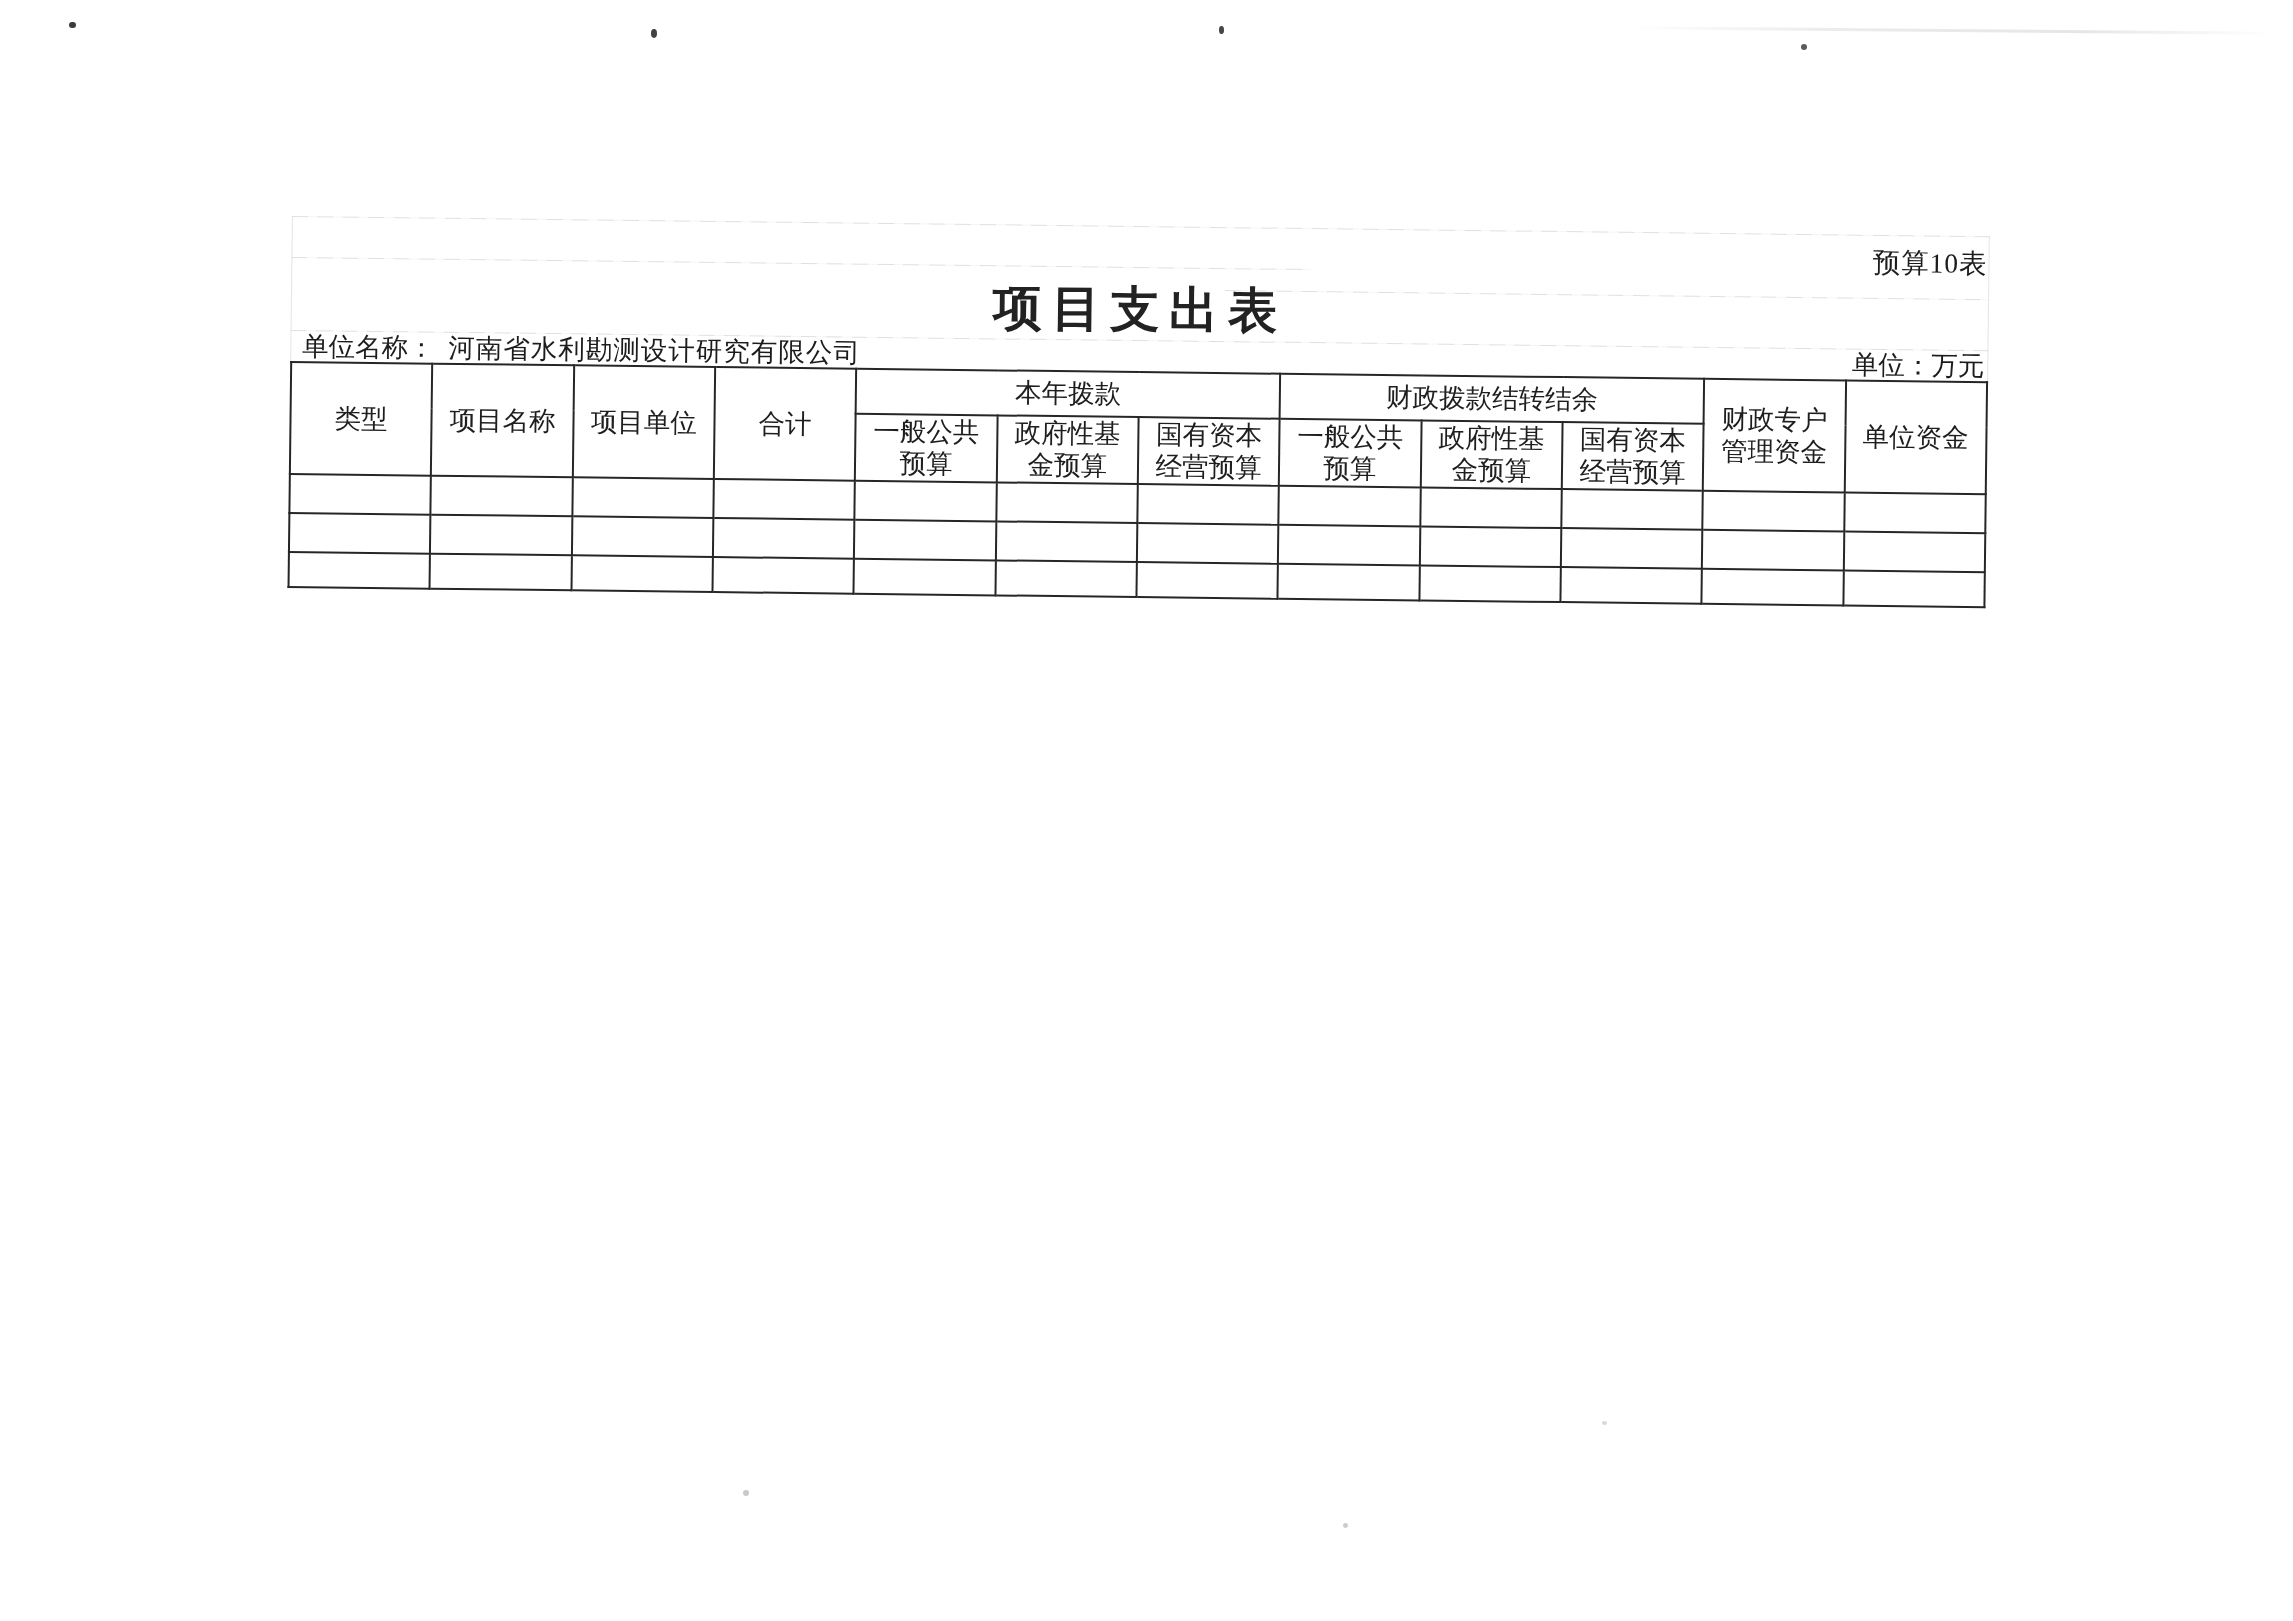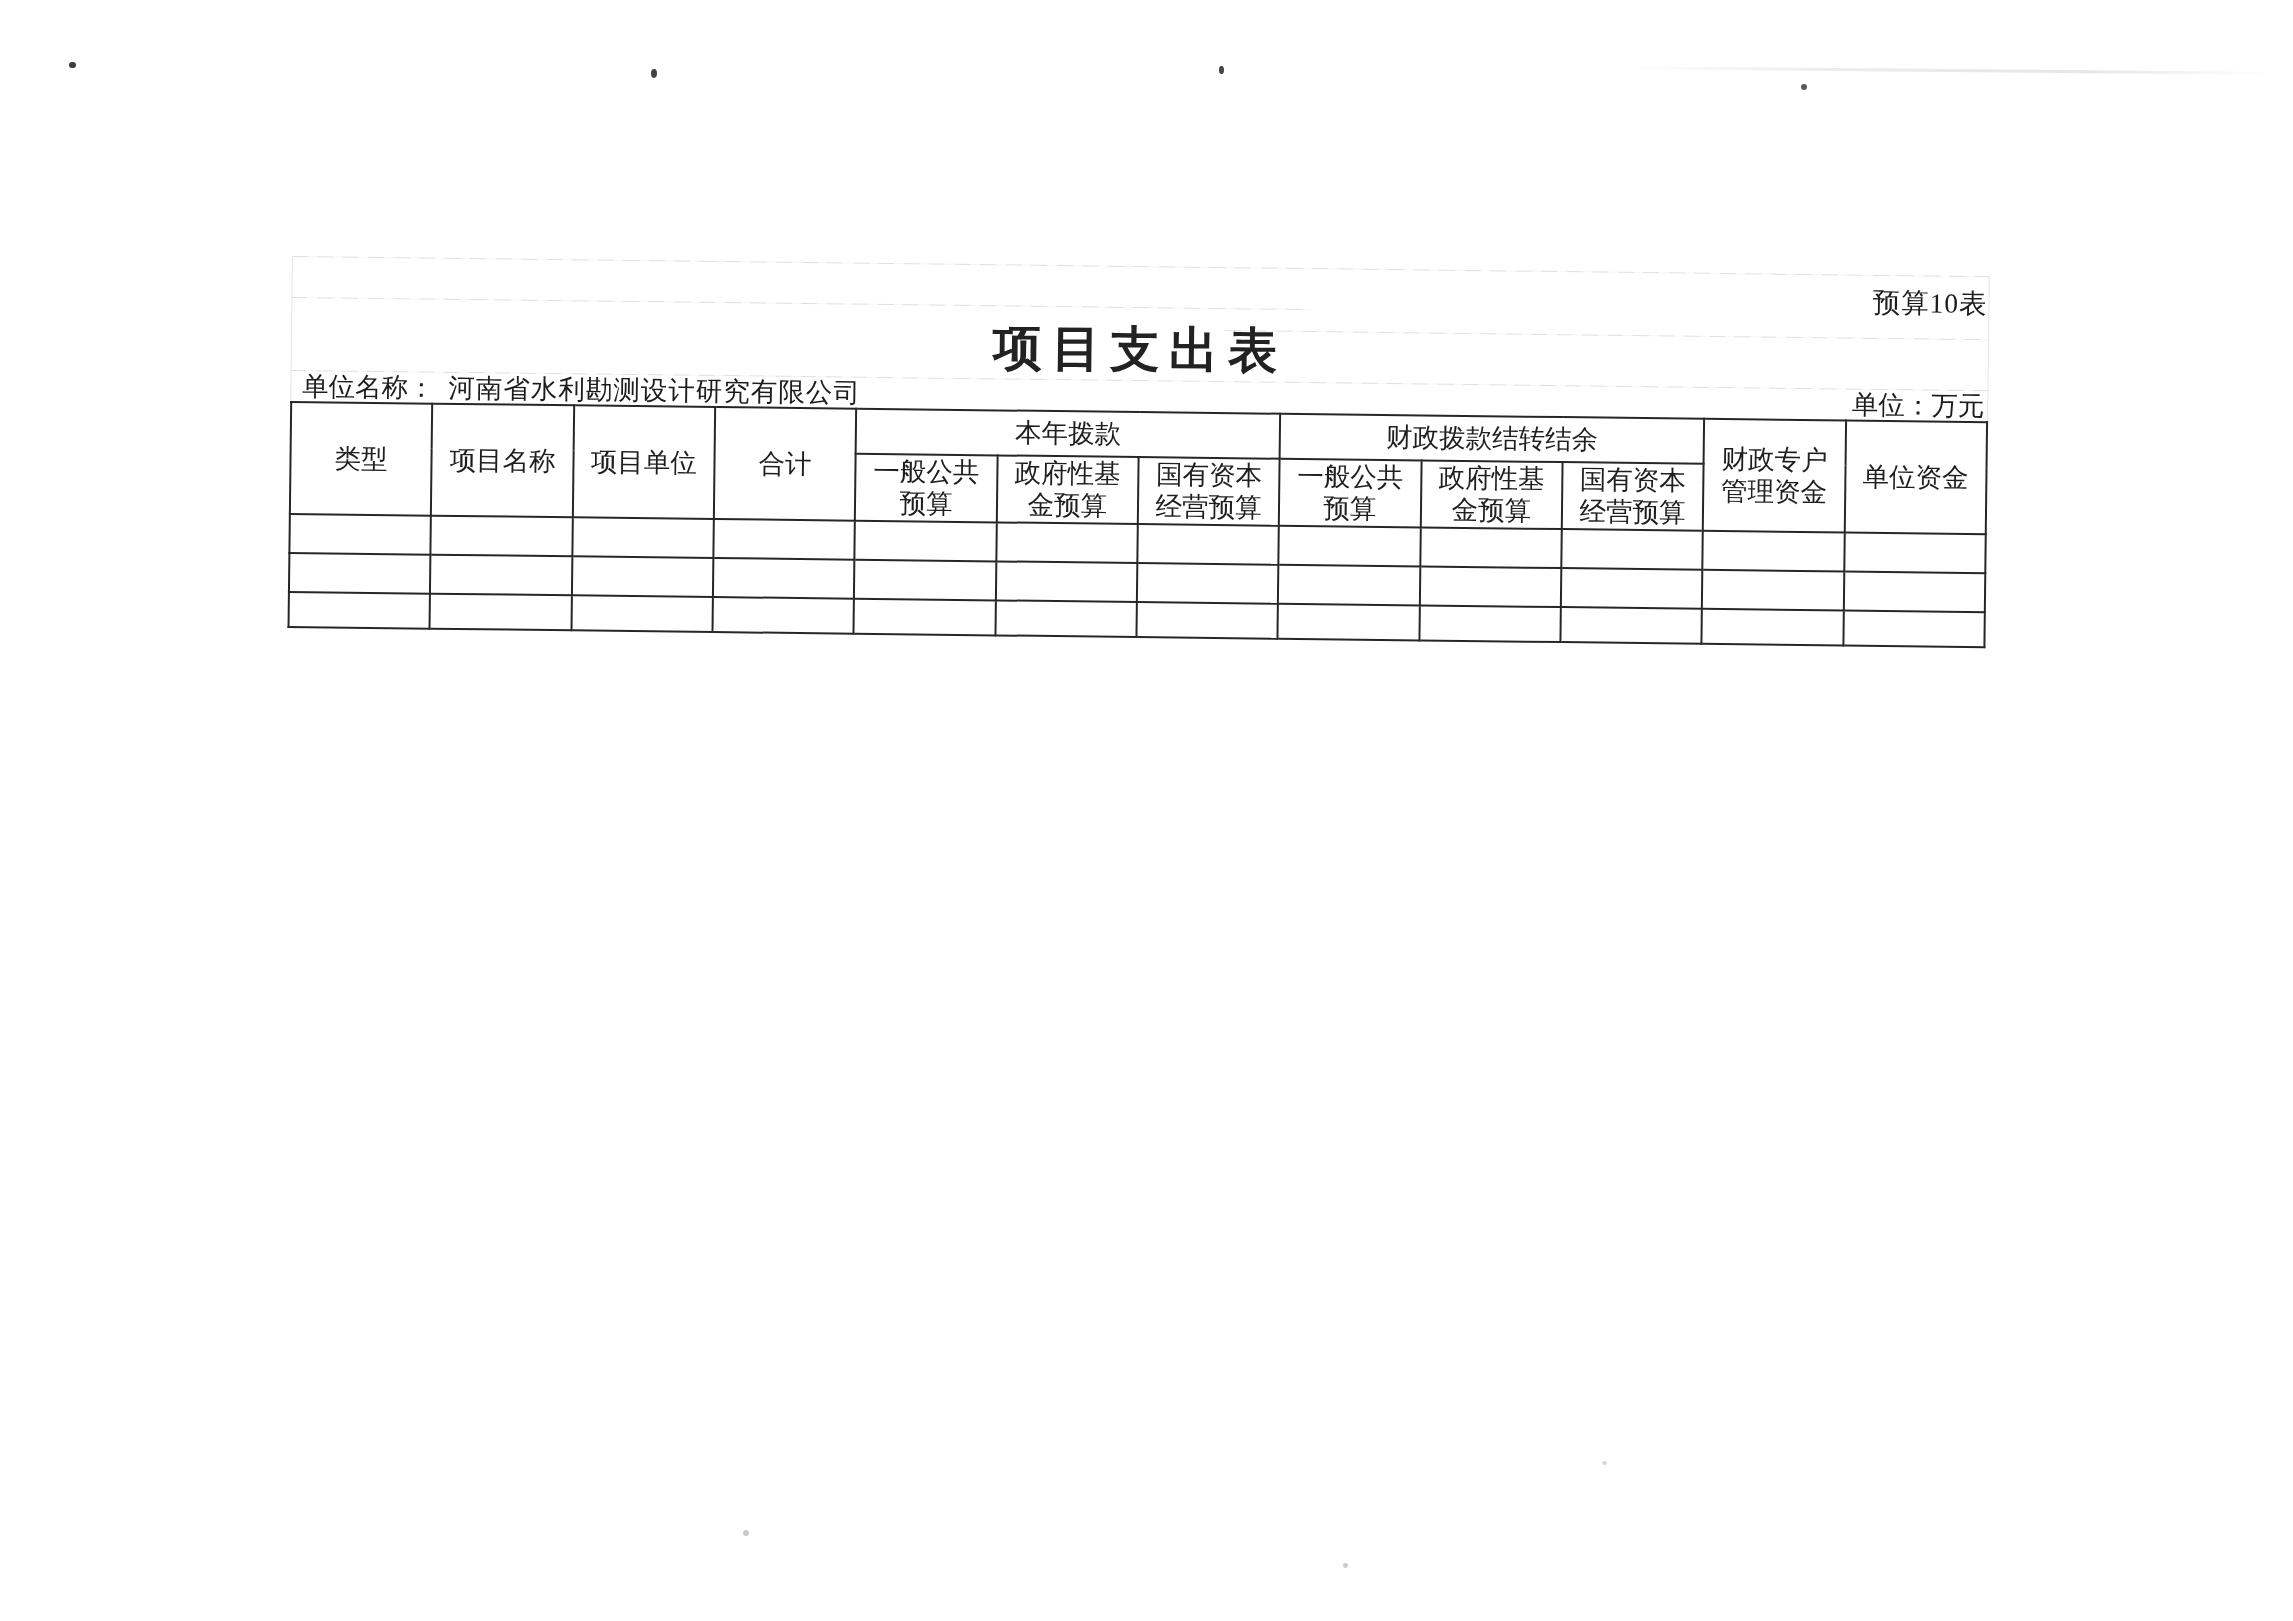--- a/index.html
+++ b/index.html
@@ -11,7 +11,7 @@
     font-family: "Liberation Serif", "DejaVu Serif", serif;
     color: #1c1c1c;
   }
-  .canvas { position: absolute; inset: 0; margin-top: 40px; }
+  .canvas { position: absolute; inset: 0; }
 
   
   .page {

